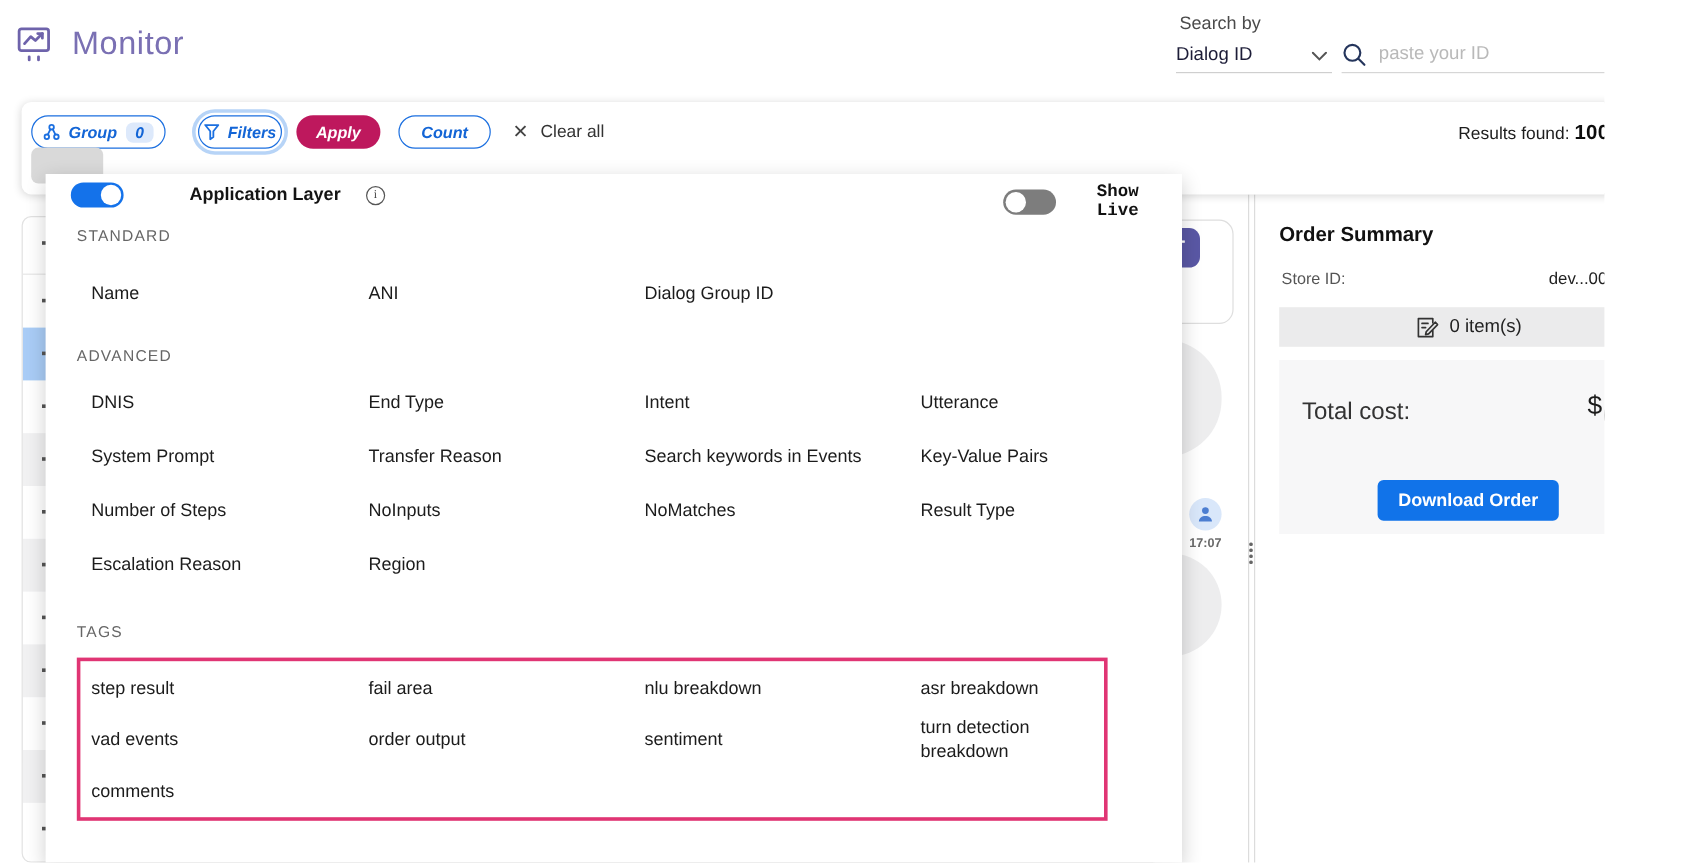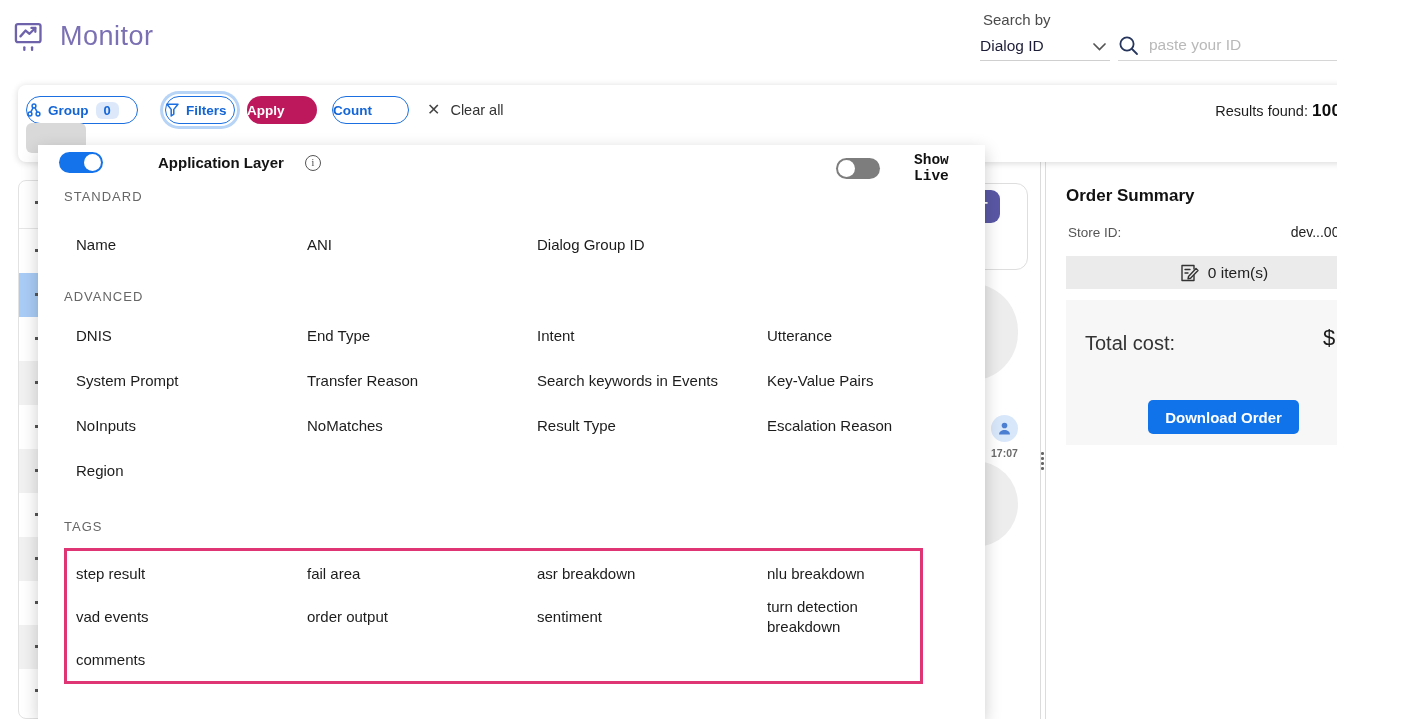--- a/index.html
+++ b/index.html
@@ -20,7 +20,7 @@
 
   
   .toolbar-card { position:absolute; left:18px; top:85px; width:1368px; height:77px; background:#fff; border-radius:8px; box-shadow:0 1px 7px rgba(0,0,0,0.16); z-index:5; }
-  .btn { position:absolute; top:11px; height:28px; display:flex; align-items:center; gap:7px; font-size:13.5px; font-weight:700; border-radius:14px; cursor:pointer; }
+  .btn { position:absolute; top:11px; height:28px; display:flex; align-items:center; justify-content:center; gap:7px; font-size:13.5px; font-weight:700; border-radius:14px; cursor:pointer;font-style:italic; }
   .btn-outline { border:1px solid #1b6fe0; color:#1365d6; background:#fff; }
   .btn-solid { background:#be185d; color:#fff; border:none; }
   .btn-group { left:8px; width:112px; }

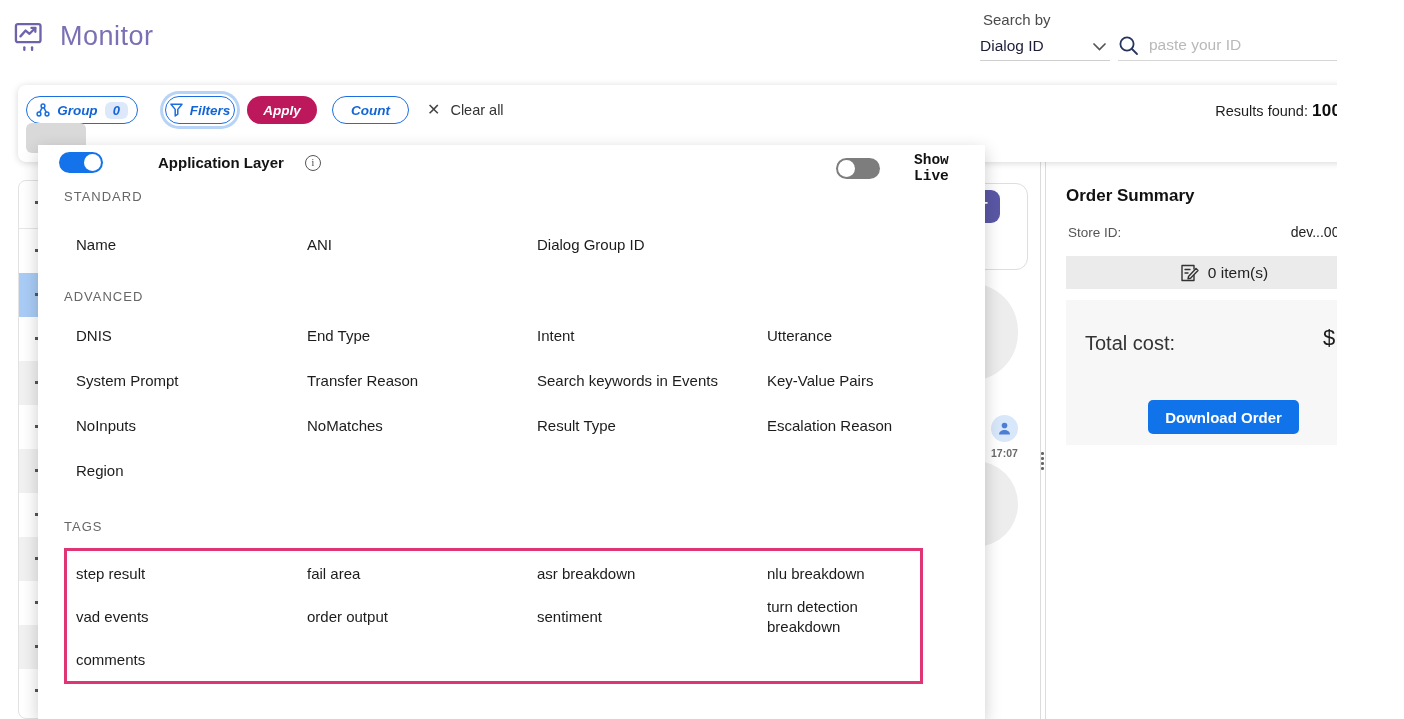--- a/index.html
+++ b/index.html
@@ -284,6 +284,7 @@
         <div class="cell">Transfer Reason</div>
         <div class="cell">Search keywords in Events</div>
         <div class="cell">Key-Value Pairs</div>
+        <div class="cell">Number of Steps</div>
         <div class="cell">NoInputs</div>
         <div class="cell">NoMatches</div>
         <div class="cell">Result Type</div>

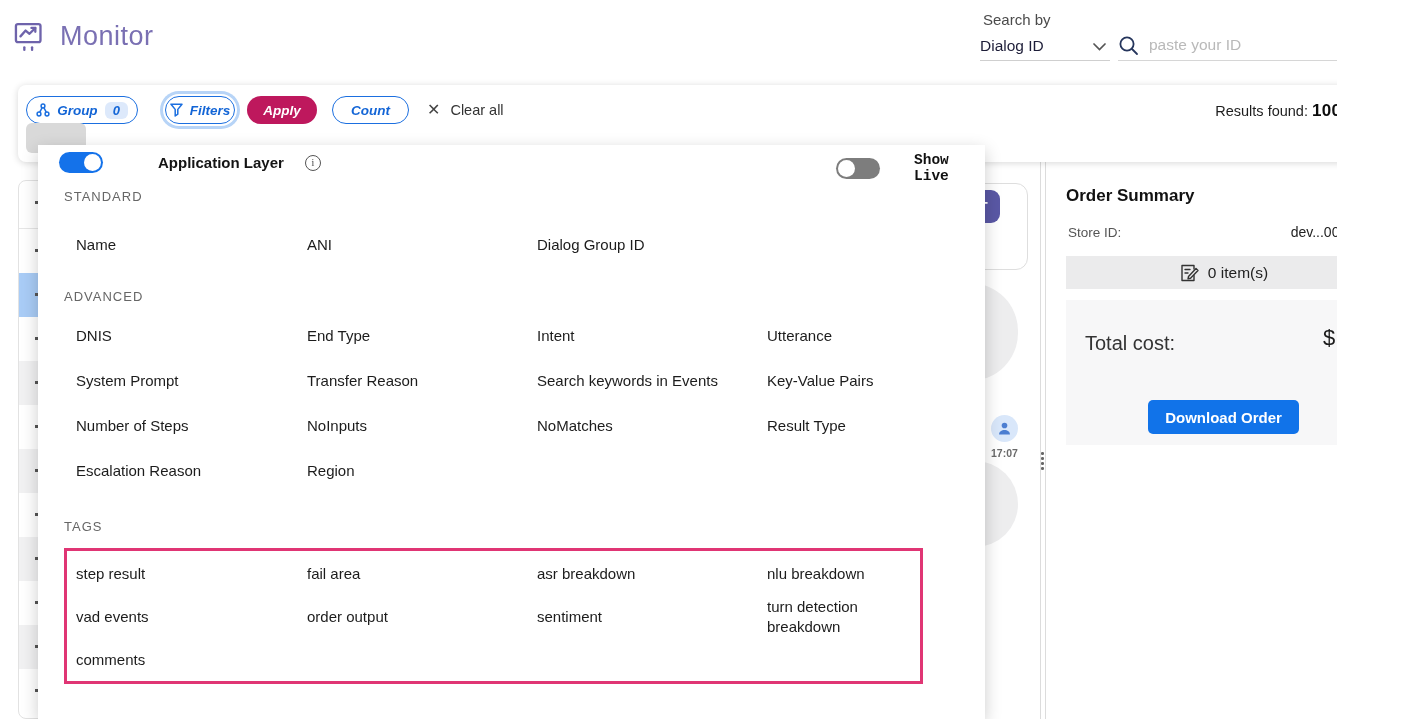--- a/index.html
+++ b/index.html
@@ -297,8 +297,8 @@
       <div class="tags-grid">
           <div class="cell">step result</div>
           <div class="cell">fail area</div>
+          <div class="cell">nlu breakdown</div>
           <div class="cell">asr breakdown</div>
-          <div class="cell">nlu breakdown</div>
           <div class="cell">vad events</div>
           <div class="cell">order output</div>
           <div class="cell">sentiment</div>

